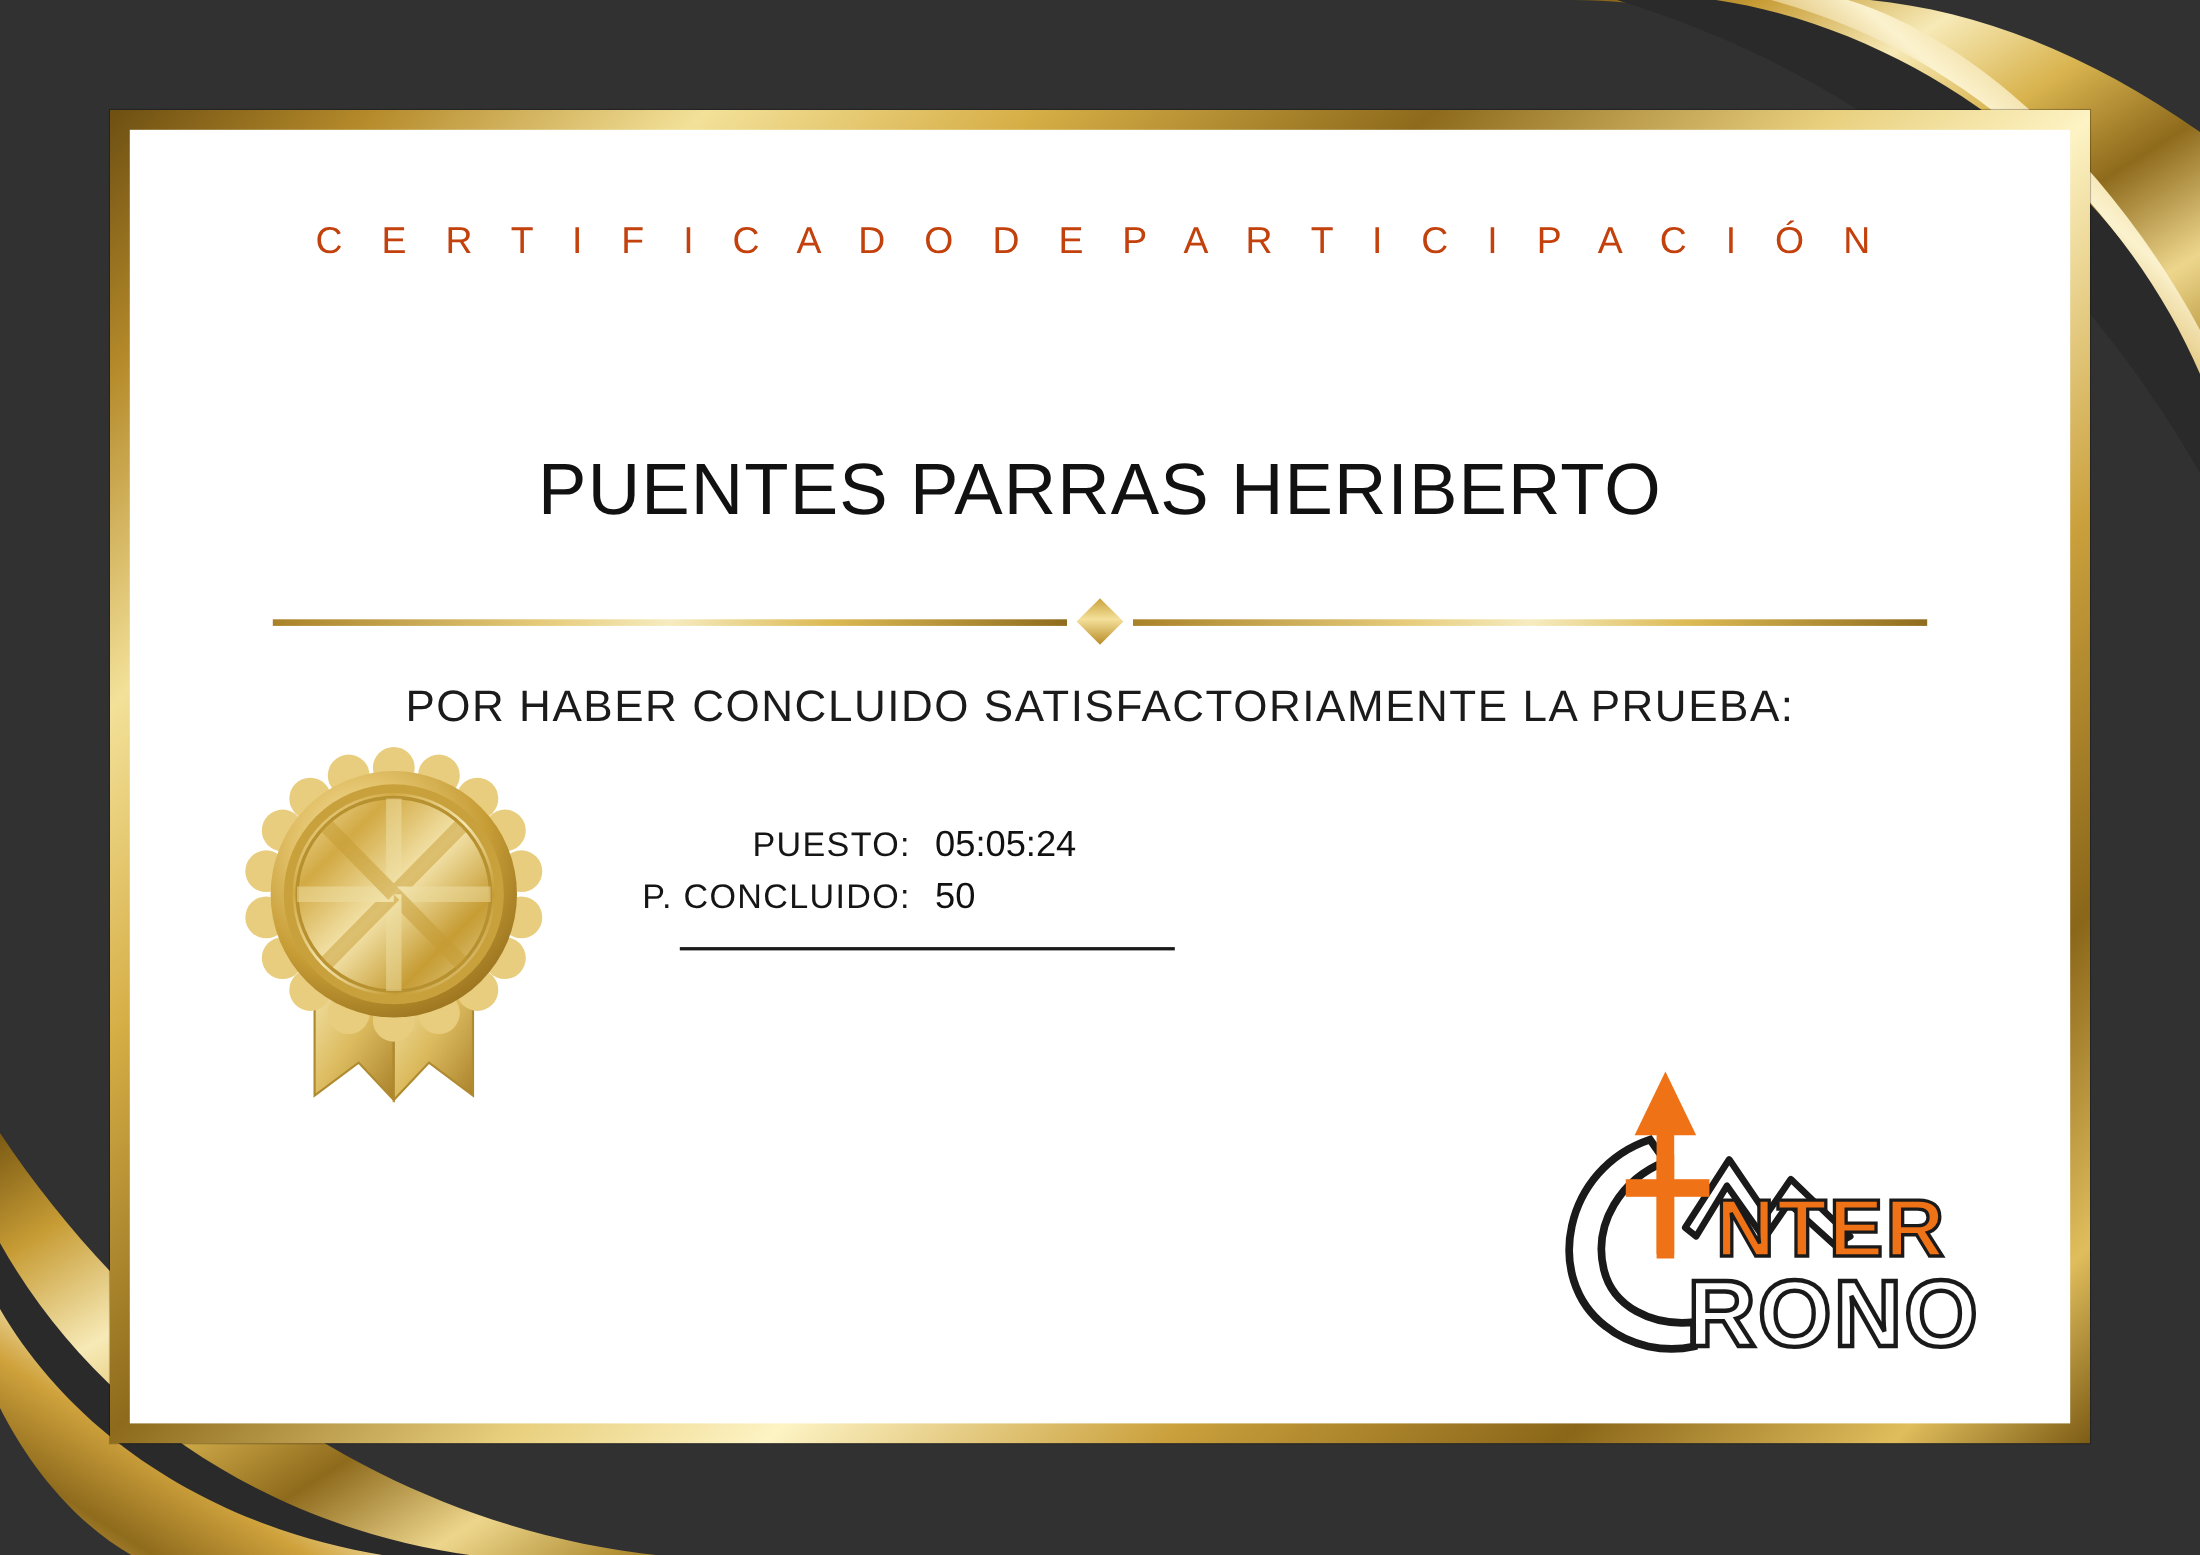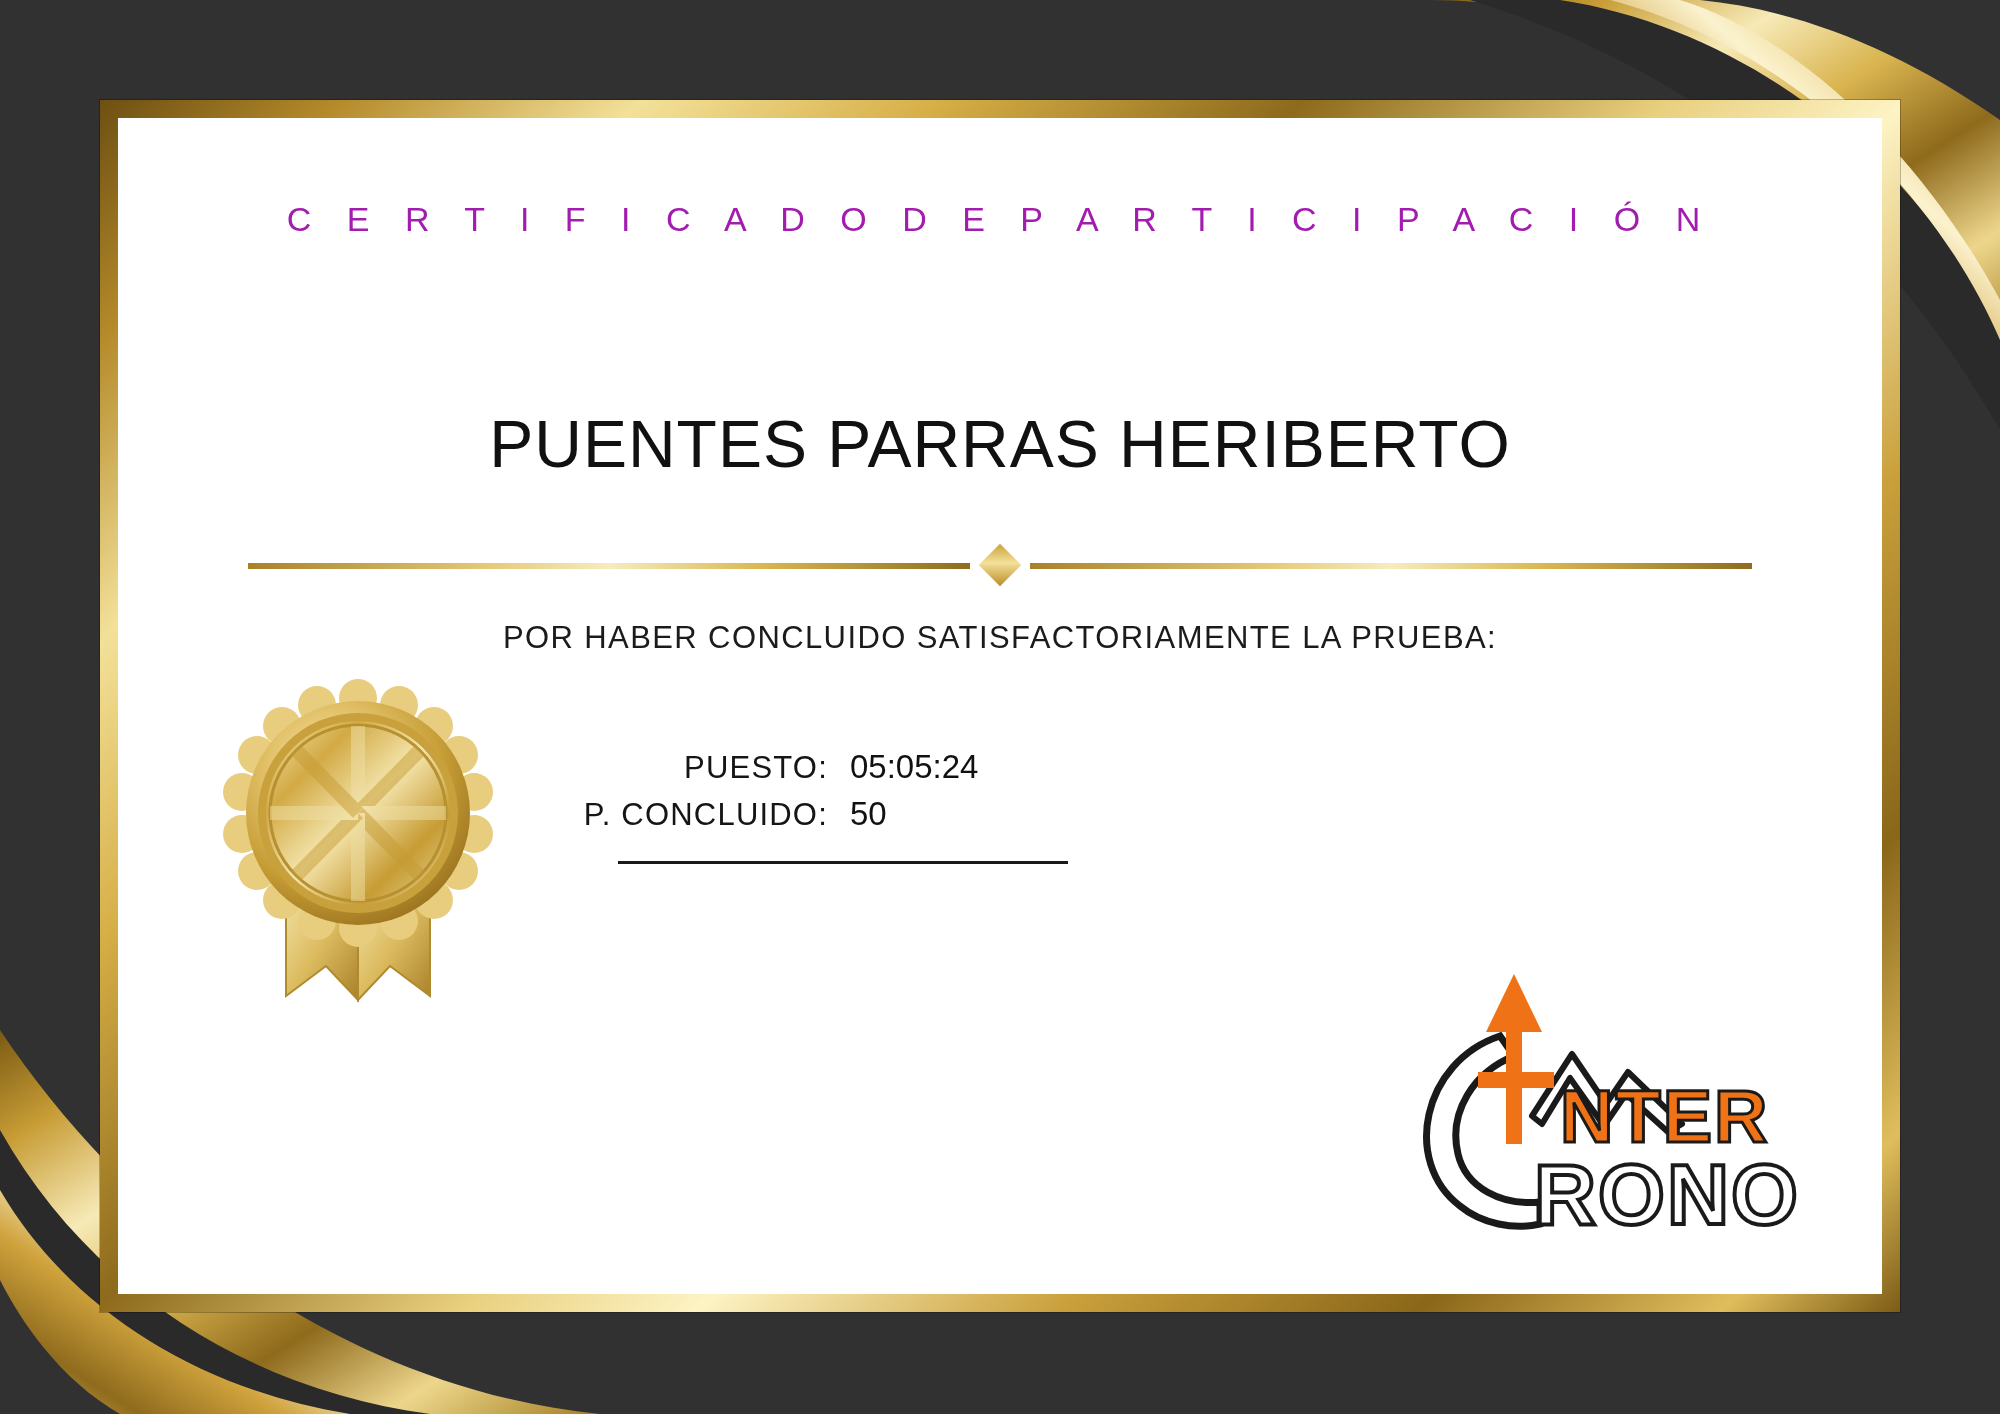--- a/index.html
+++ b/index.html
@@ -72,7 +72,7 @@
     text-align: center;
     font-size: 34px;
     letter-spacing: 13px;
-    color: #a21caf;
+    color: #c2410c;
     font-weight: 400;
     white-space: nowrap;
   }

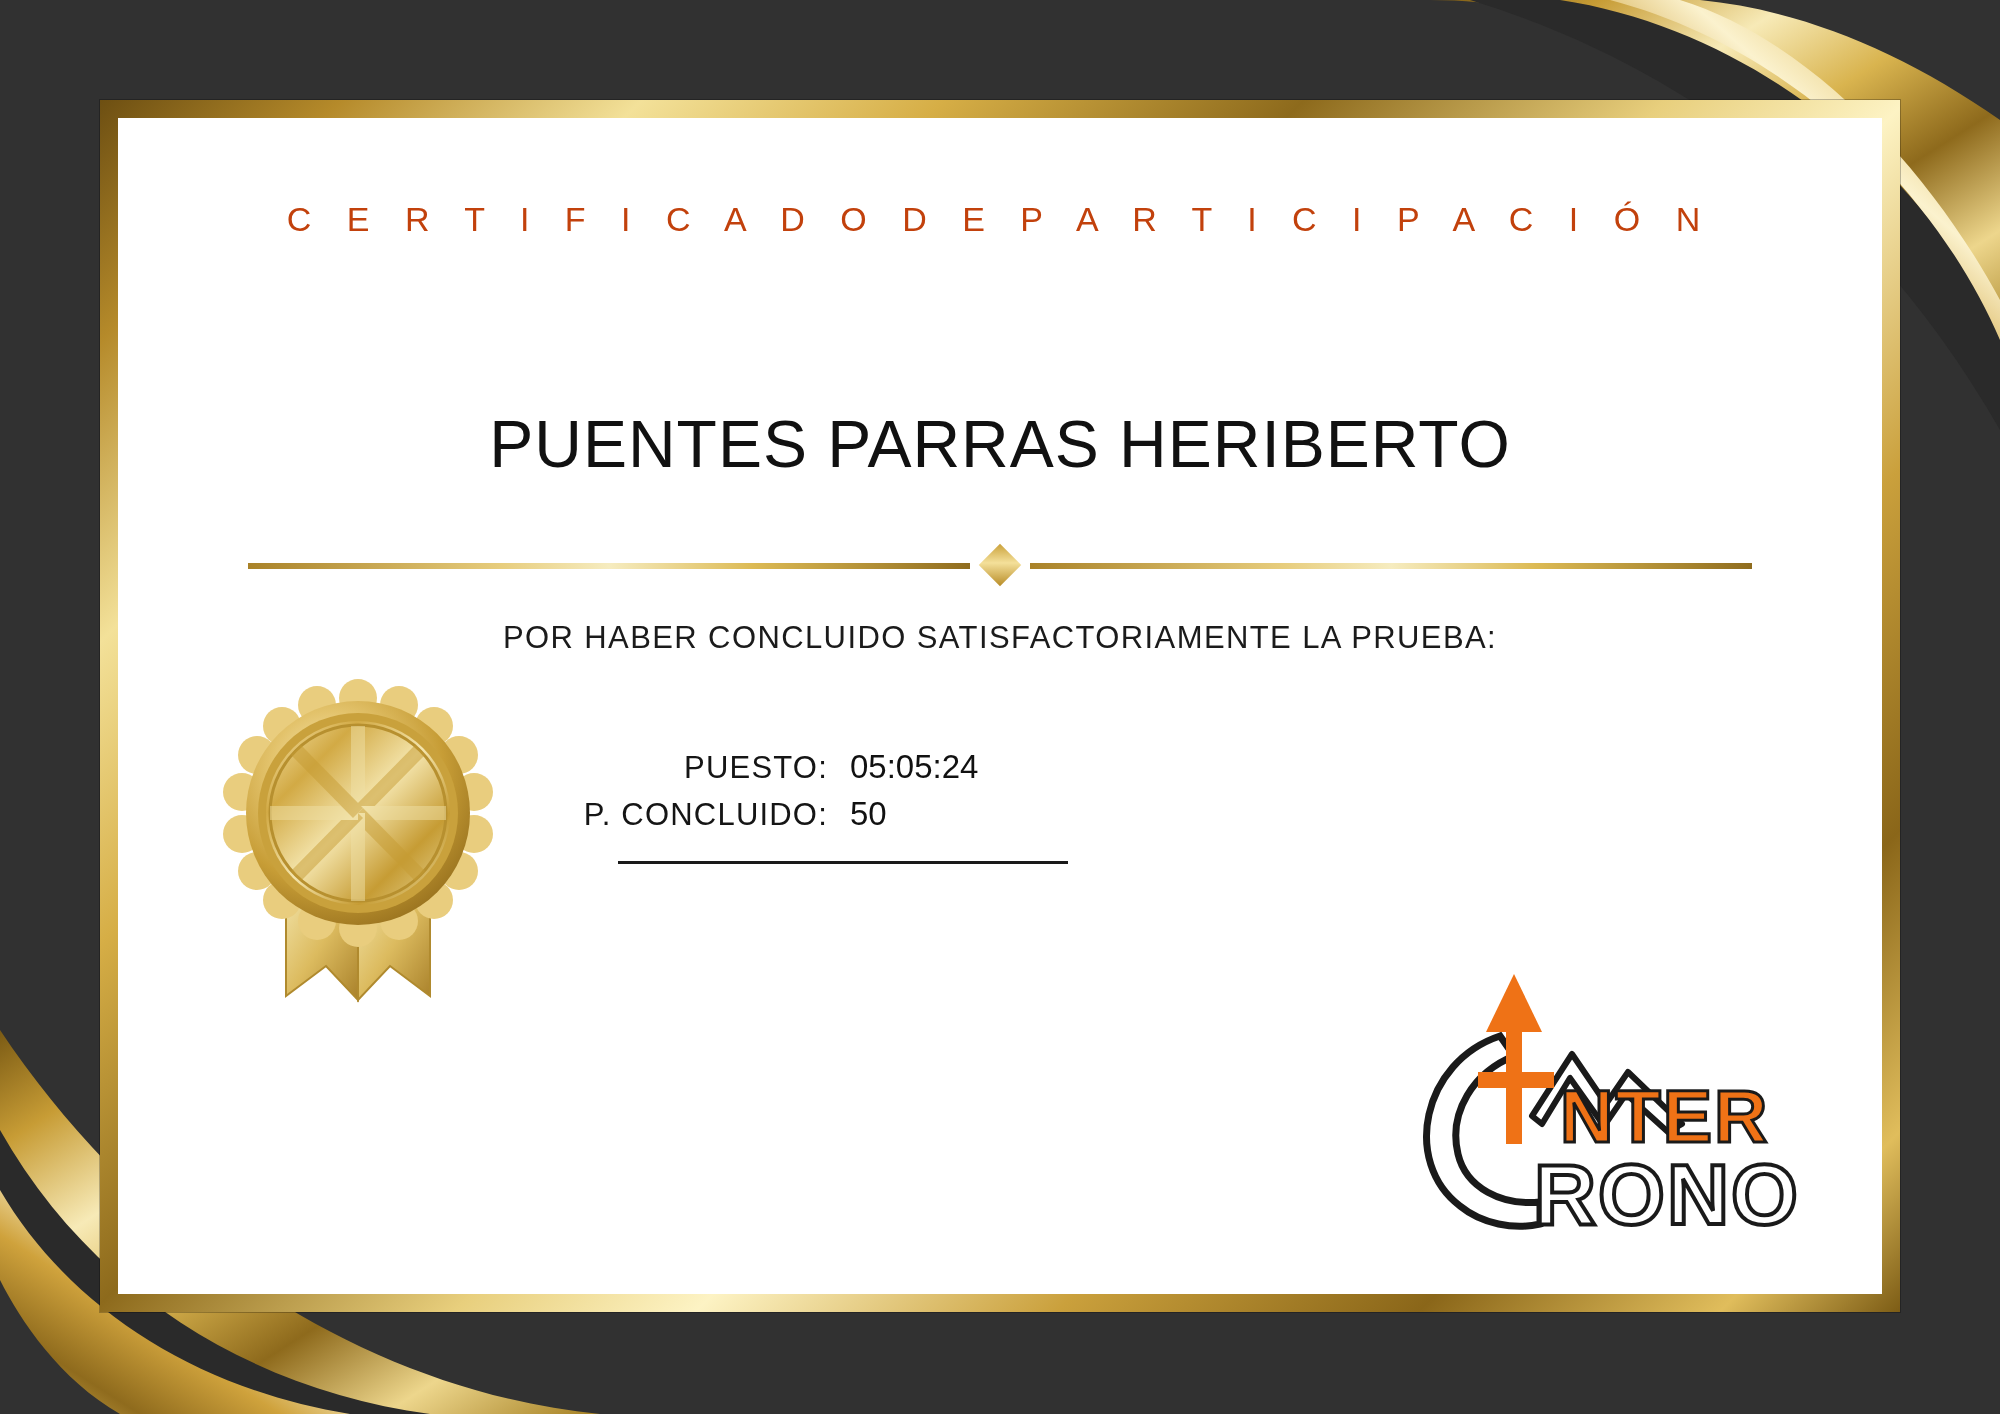--- a/index.html
+++ b/index.html
@@ -123,7 +123,7 @@
     left: 0;
     right: 0;
     text-align: center;
-    font-size: 31px;
+    font-size: 40px;
     letter-spacing: 1.4px;
     color: #1b1b1b;
     white-space: nowrap;

